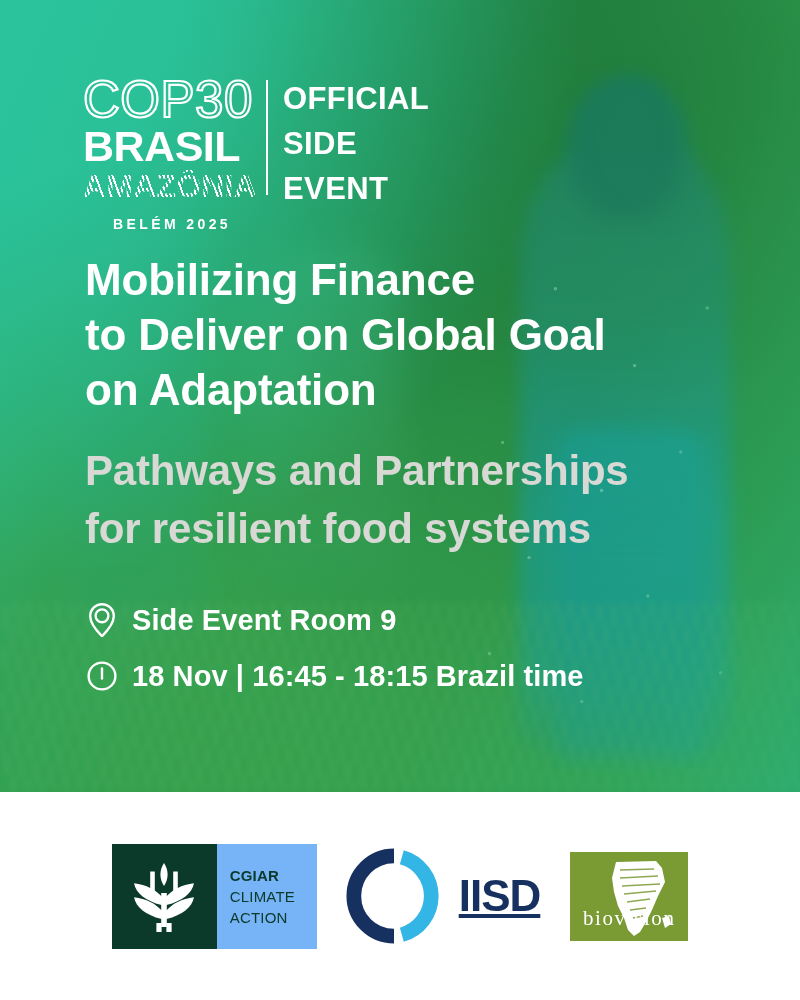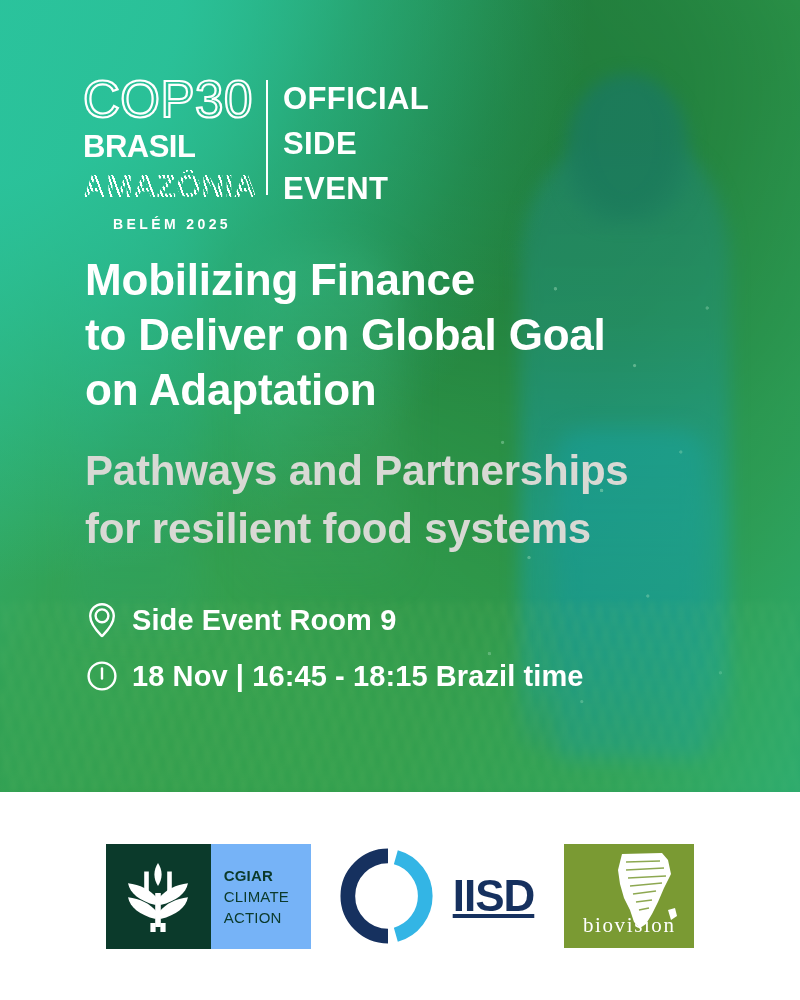--- a/index.html
+++ b/index.html
@@ -181,7 +181,7 @@
     font-family: "Liberation Sans", sans-serif;
   }
   .cop-line2 {
-    font-size: 31px;
+    font-size: 43px;
     line-height: 45px;
     font-weight: 700;
     letter-spacing: -0.5px;

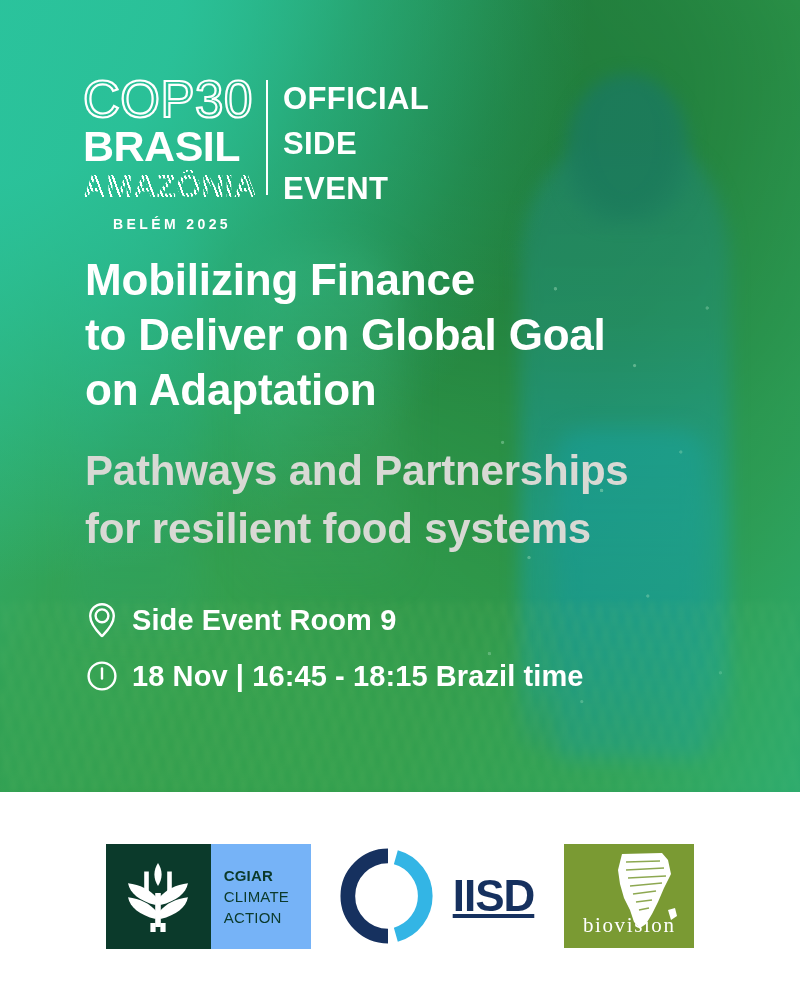--- a/index.html
+++ b/index.html
@@ -348,12 +348,11 @@
   
   .biovision {
     width: 118px;
-    height: 104px;
+    height: 89px;
     background: #7a9a33;
     margin-left: 30px;
     position: relative;
     overflow: hidden;
-    padding-left: 12px;
   }
   .bio-word {
     position: absolute;

